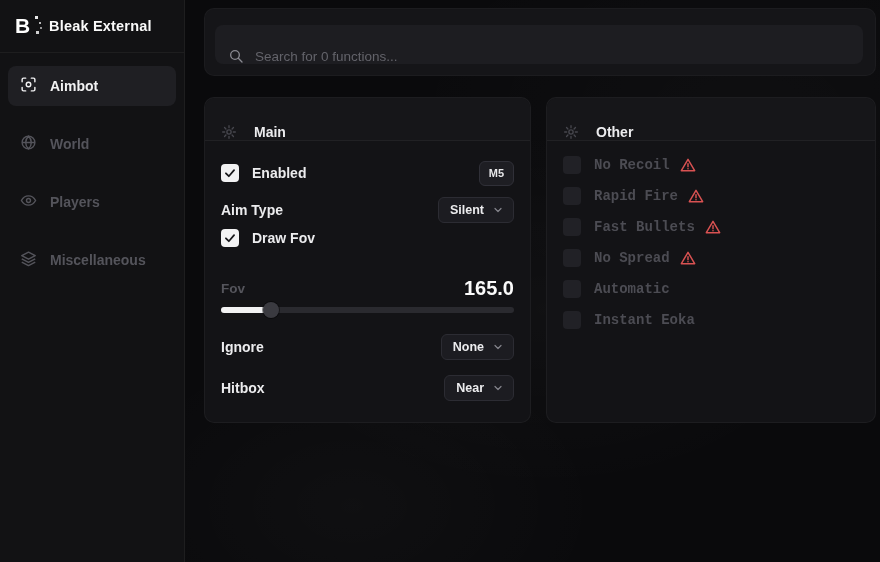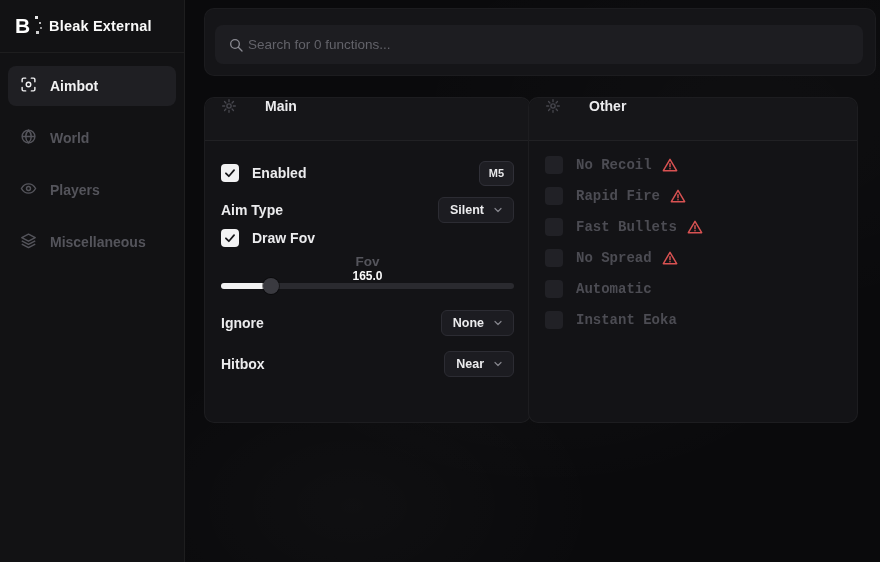--- a/index.html
+++ b/index.html
@@ -57,7 +57,7 @@
   .search-box {
     position:absolute; left:10px; right:12px; top:16px; height:39px;
     background:#1d1d21; border-radius:8px;
-    display:flex; align-items:center; gap:4px; padding:0 13px;
+    display:flex; align-items:flex-end; gap:11px; padding:0 13px;
   }
   .search-box input {
     flex:1; background:transparent; border:none; outline:none;

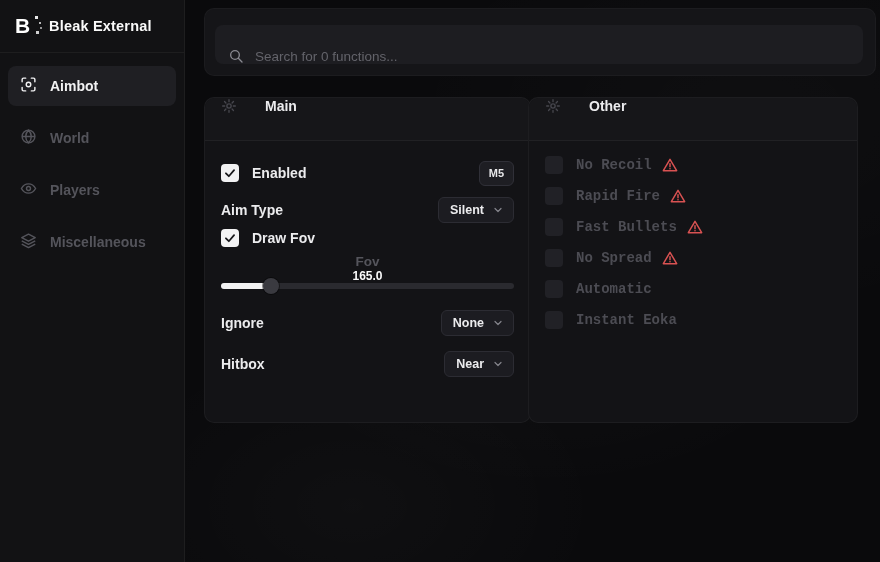--- a/index.html
+++ b/index.html
@@ -37,7 +37,7 @@
   .logo .px3 { width:3px; height:3px; right:-2px; bottom:4px; opacity:.8; }
   .logo .px4 { width:2px; height:2px; right:-5px; bottom:9px; opacity:.55; }
   .app-title { font-size:14.5px; font-weight:700; color:#fafafa; letter-spacing:.2px; }
-  .nav { padding:13px 8px; display:flex; flex-direction:column; gap:12px; }
+  .nav { padding:13px 8px; display:flex; flex-direction:column; gap:18px; }
   .nav-item {
     height:40px; display:flex; align-items:center; gap:13px;
     padding:0 12px; border-radius:8px; cursor:pointer;

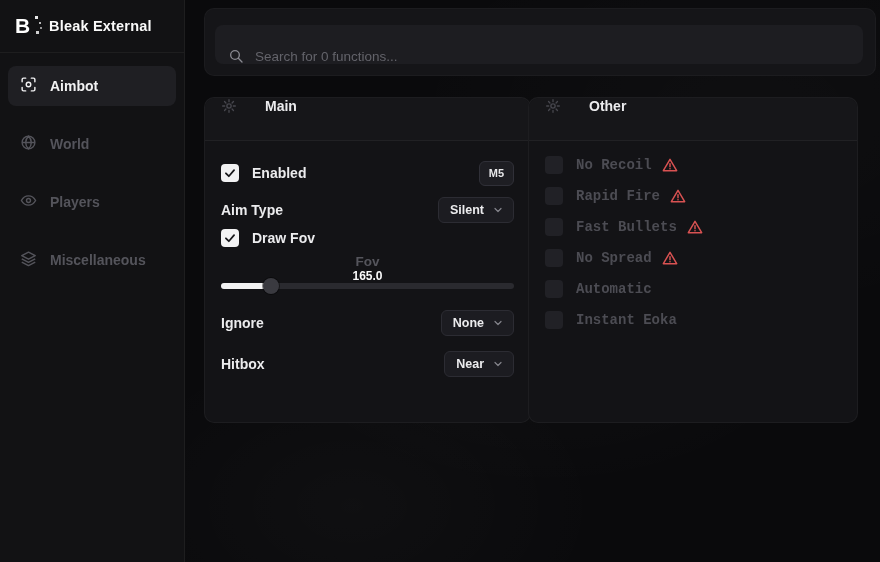--- a/index.html
+++ b/index.html
@@ -73,7 +73,7 @@
   .panel-main  { left:19px;  width:327px; }
   .panel-other { left:343px; width:330px; }
   .panel-header {
-    height:43px; display:flex; align-items:flex-start; gap:28px; padding:0 16px;
+    height:43px; display:flex; align-items:flex-end; gap:17px; padding:0 16px;
     border-bottom:1px solid rgba(255,255,255,0.05);
     background:rgba(255,255,255,0.014);
     border-radius:10px 10px 0 0;

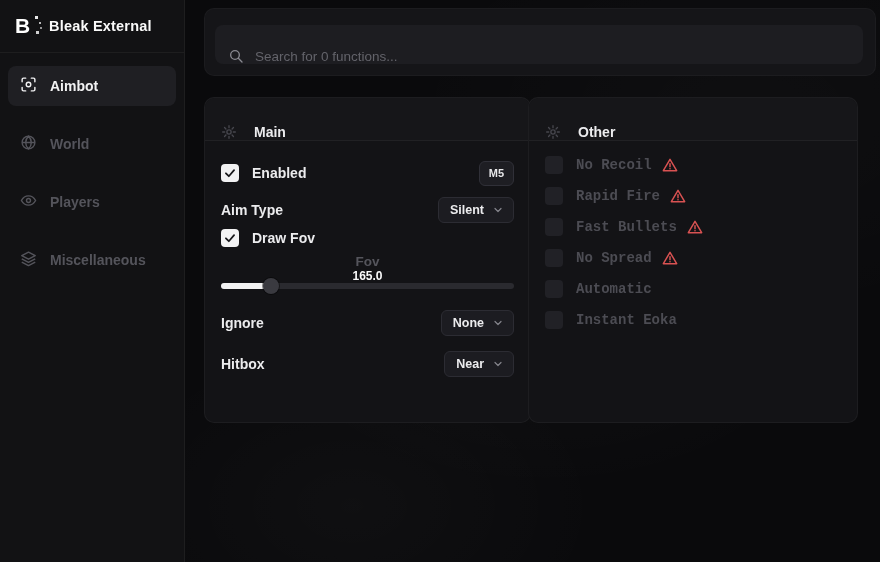--- a/index.html
+++ b/index.html
@@ -71,7 +71,7 @@
     border:1px solid rgba(255,255,255,0.045);
   }
   .panel-main  { left:19px;  width:327px; }
-  .panel-other { left:343px; width:330px; }
+  .panel-other { left:361px; width:330px; }
   .panel-header {
     height:43px; display:flex; align-items:flex-end; gap:17px; padding:0 16px;
     border-bottom:1px solid rgba(255,255,255,0.05);

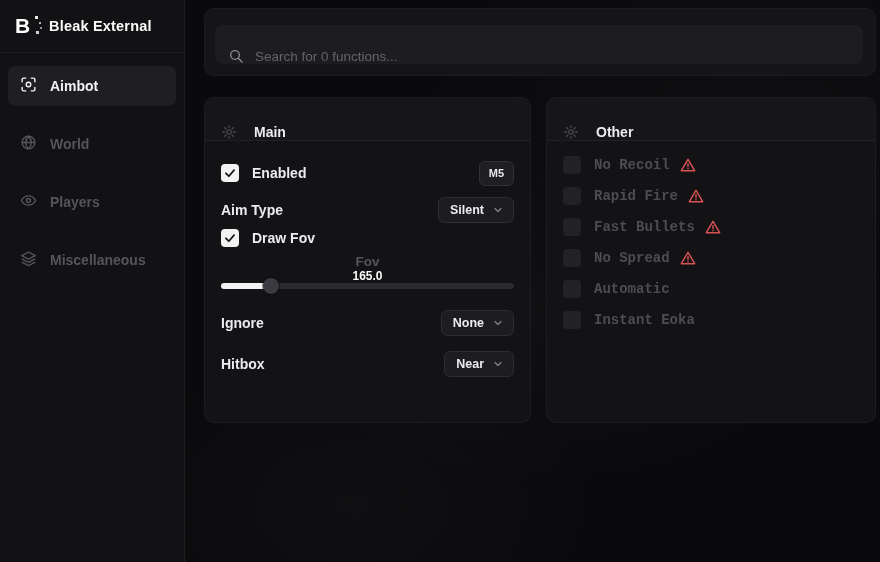--- a/index.html
+++ b/index.html
@@ -95,7 +95,7 @@
   .row-enabled { height:28px; margin-top:8px; }
   .row-aimtype { height:28px; margin-top:9px;gap:12px; }
   .row-drawfov { height:28px; }
-  .row-fovlbl  { height:20px; margin-top:2px;flex-direction:column; }
+  .row-fovlbl  { height:20px; margin-top:26px; }
   .row-slider  { height:18px; margin-top:3px; }
   .row-ignore  { height:28px; margin-top:14px; }
   .row-hitbox  { height:28px; margin-top:13px; }

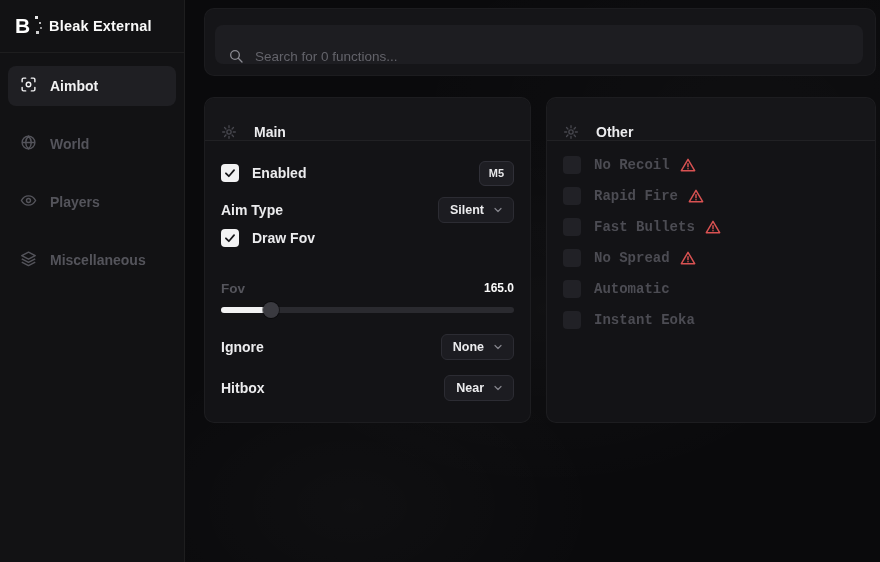--- a/index.html
+++ b/index.html
@@ -102,7 +102,7 @@
 
   .field-label { font-size:14px; font-weight:600; color:#ececee; }
   .dim-label   { font-size:13.5px; font-weight:600; color:#55555c; }
-  .fov-value   { font-size:12px; font-weight:700; color:#fafafa; }
+  .fov-value   { font-size:20px; font-weight:700; color:#fafafa; }
 
   .keybind {
     min-width:31px; height:25px; padding:0 9px;

